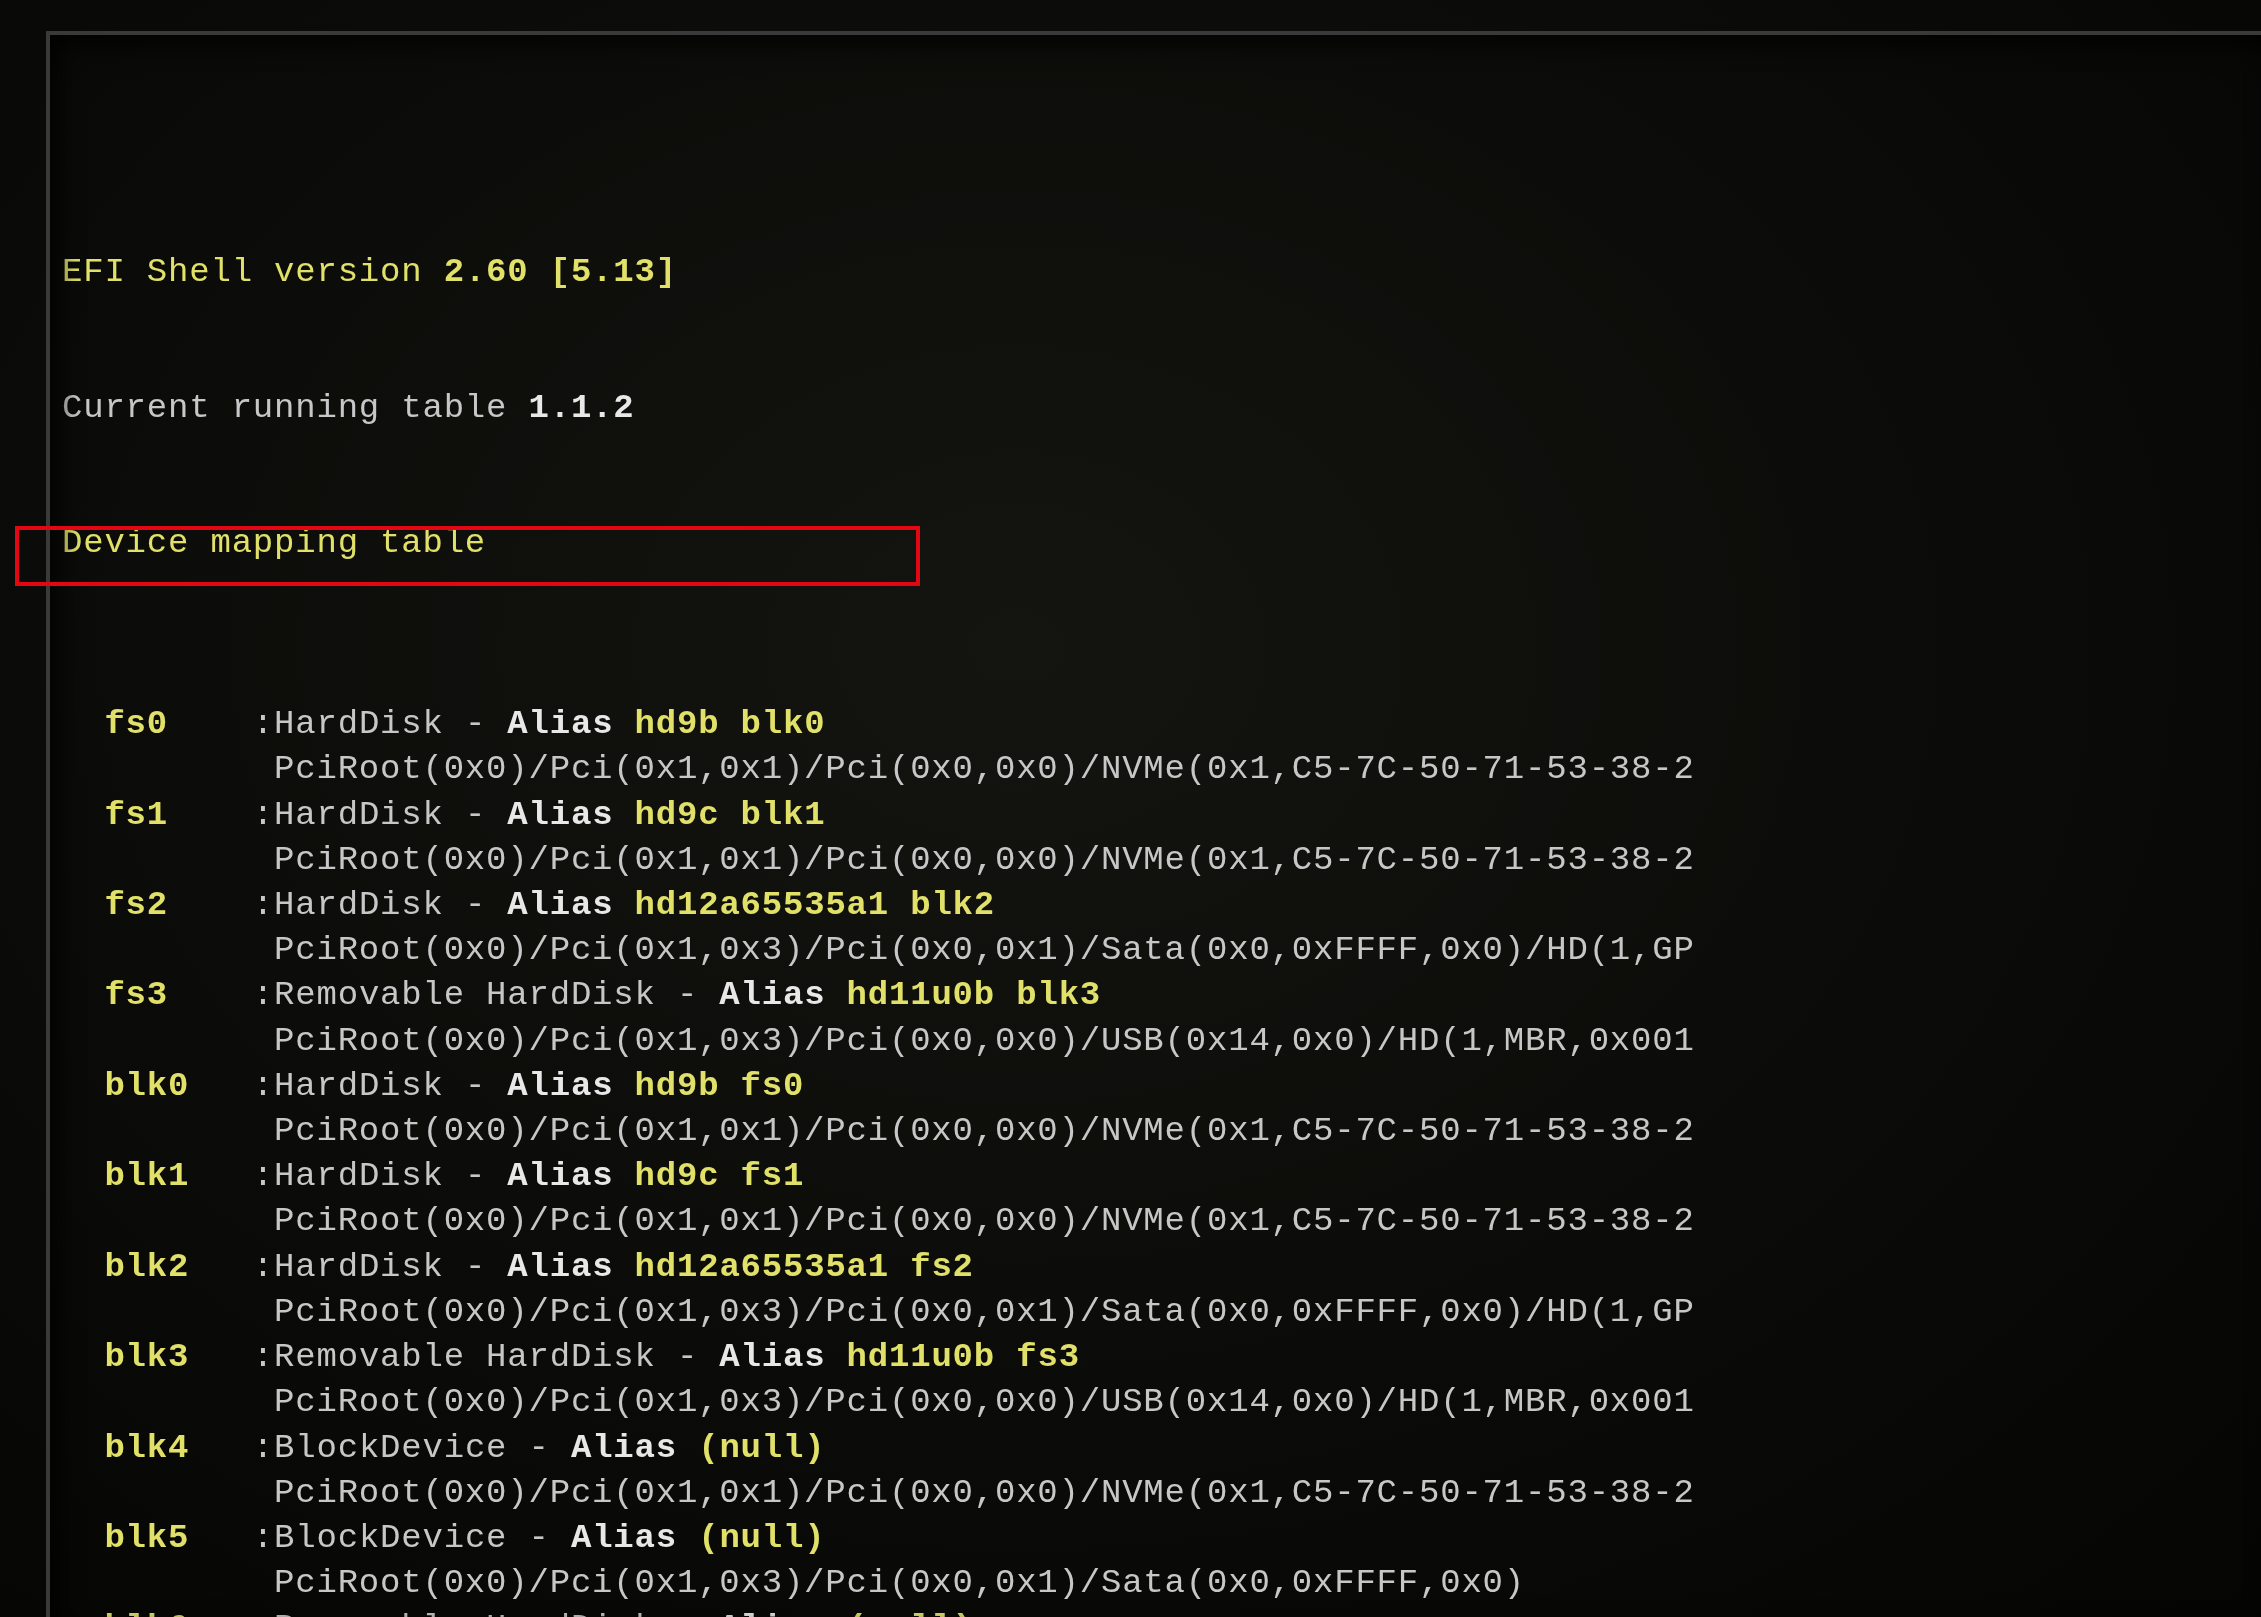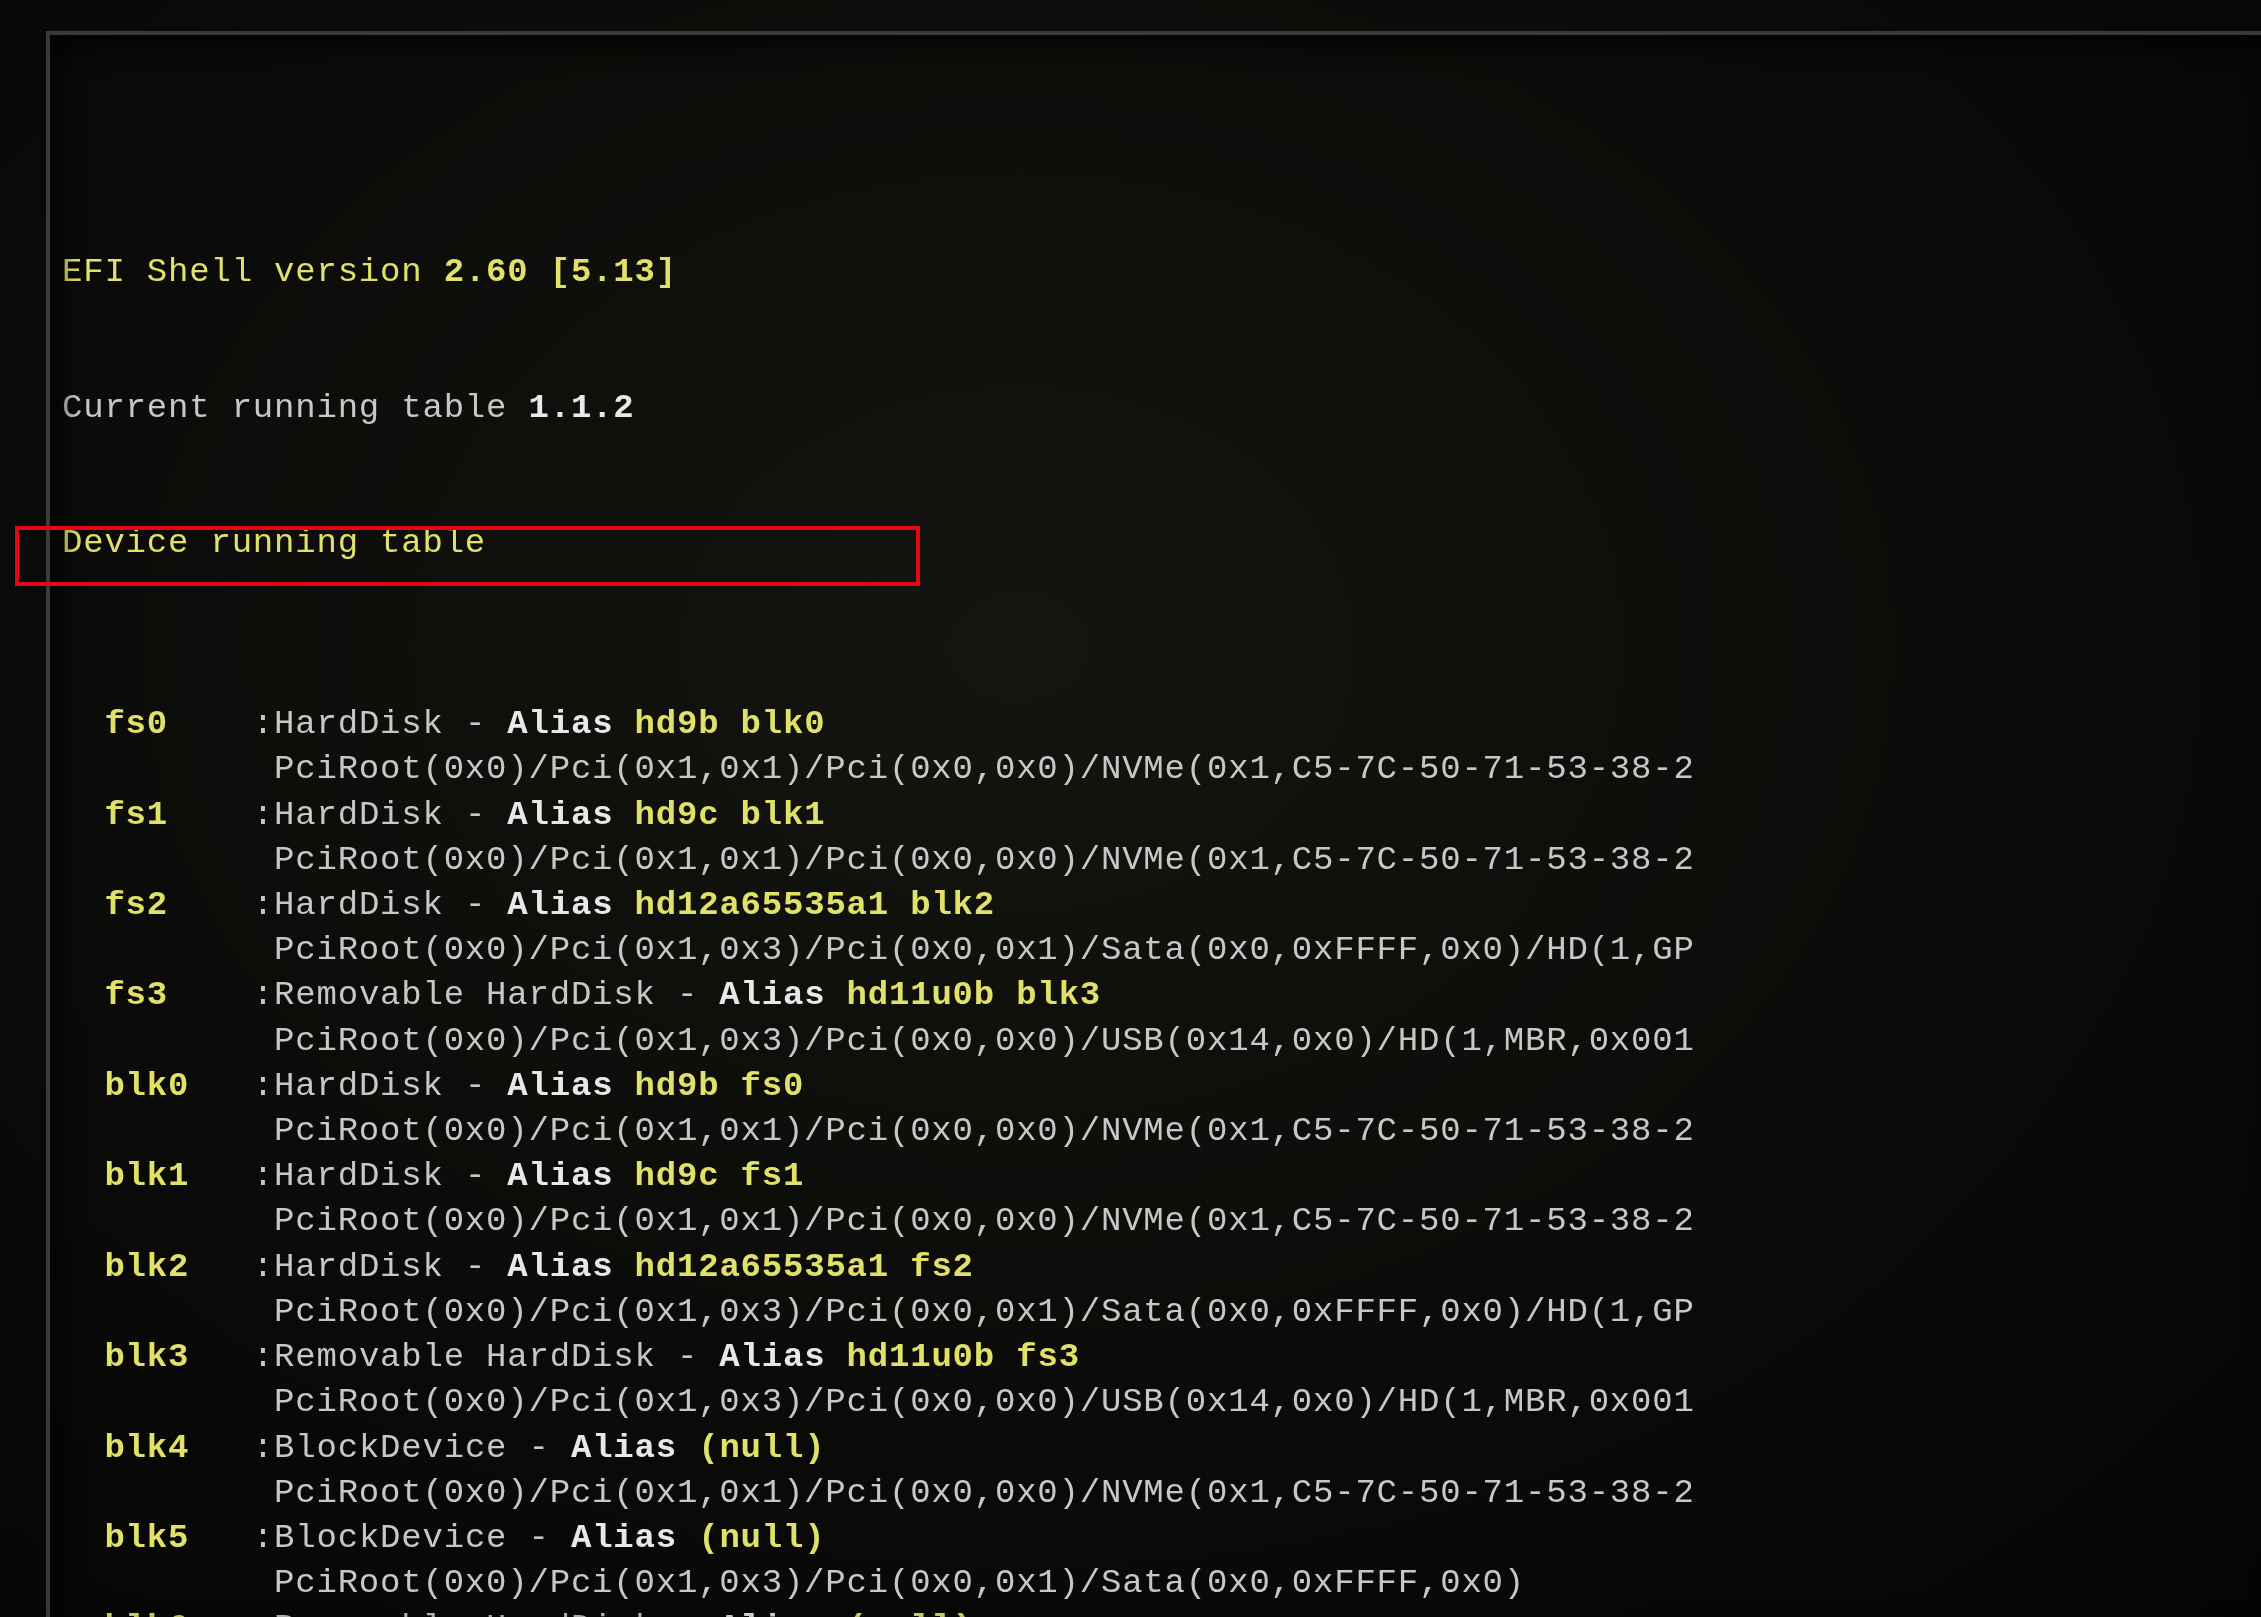--- a/index.html
+++ b/index.html
@@ -55,7 +55,7 @@
 
   <span class="ln"><span class="y">EFI Shell version </span><span class="y b">2.60</span><span class="y b"> [5.13]</span></span>
   <span class="ln"><span class="g">Current running table </span><span class="w b">1.1.2</span></span>
-  <span class="ln y">Device running table</span>
+  <span class="ln y">Device mapping table</span>
 
   <div id="device-list"><span class="ln"><span class="y b">  fs0   </span><span class="g"> :</span><span class="g">HardDisk</span><span class="g"> - </span><span class="w b">Alias </span><span class="y b">hd9b blk0</span></span><span class="ln g">          PciRoot(0x0)/Pci(0x1,0x1)/Pci(0x0,0x0)/NVMe(0x1,C5-7C-50-71-53-38-2</span><span class="ln"><span class="y b">  fs1   </span><span class="g"> :</span><span class="g">HardDisk</span><span class="g"> - </span><span class="w b">Alias </span><span class="y b">hd9c blk1</span></span><span class="ln g">          PciRoot(0x0)/Pci(0x1,0x1)/Pci(0x0,0x0)/NVMe(0x1,C5-7C-50-71-53-38-2</span><span class="ln"><span class="y b">  fs2   </span><span class="g"> :</span><span class="g">HardDisk</span><span class="g"> - </span><span class="w b">Alias </span><span class="y b">hd12a65535a1 blk2</span></span><span class="ln g">          PciRoot(0x0)/Pci(0x1,0x3)/Pci(0x0,0x1)/Sata(0x0,0xFFFF,0x0)/HD(1,GP</span><span class="ln"><span class="y b">  fs3   </span><span class="g"> :</span><span class="g">Removable HardDisk</span><span class="g"> - </span><span class="w b">Alias </span><span class="y b">hd11u0b blk3</span></span><span class="ln g">          PciRoot(0x0)/Pci(0x1,0x3)/Pci(0x0,0x0)/USB(0x14,0x0)/HD(1,MBR,0x001</span><span class="ln"><span class="y b">  blk0  </span><span class="g"> :</span><span class="g">HardDisk</span><span class="g"> - </span><span class="w b">Alias </span><span class="y b">hd9b fs0</span></span><span class="ln g">          PciRoot(0x0)/Pci(0x1,0x1)/Pci(0x0,0x0)/NVMe(0x1,C5-7C-50-71-53-38-2</span><span class="ln"><span class="y b">  blk1  </span><span class="g"> :</span><span class="g">HardDisk</span><span class="g"> - </span><span class="w b">Alias </span><span class="y b">hd9c fs1</span></span><span class="ln g">          PciRoot(0x0)/Pci(0x1,0x1)/Pci(0x0,0x0)/NVMe(0x1,C5-7C-50-71-53-38-2</span><span class="ln"><span class="y b">  blk2  </span><span class="g"> :</span><span class="g">HardDisk</span><span class="g"> - </span><span class="w b">Alias </span><span class="y b">hd12a65535a1 fs2</span></span><span class="ln g">          PciRoot(0x0)/Pci(0x1,0x3)/Pci(0x0,0x1)/Sata(0x0,0xFFFF,0x0)/HD(1,GP</span><span class="ln"><span class="y b">  blk3  </span><span class="g"> :</span><span class="g">Removable HardDisk</span><span class="g"> - </span><span class="w b">Alias </span><span class="y b">hd11u0b fs3</span></span><span class="ln g">          PciRoot(0x0)/Pci(0x1,0x3)/Pci(0x0,0x0)/USB(0x14,0x0)/HD(1,MBR,0x001</span><span class="ln"><span class="y b">  blk4  </span><span class="g"> :</span><span class="g">BlockDevice</span><span class="g"> - </span><span class="w b">Alias </span><span class="y b">(null)</span></span><span class="ln g">          PciRoot(0x0)/Pci(0x1,0x1)/Pci(0x0,0x0)/NVMe(0x1,C5-7C-50-71-53-38-2</span><span class="ln"><span class="y b">  blk5  </span><span class="g"> :</span><span class="g">BlockDevice</span><span class="g"> - </span><span class="w b">Alias </span><span class="y b">(null)</span></span><span class="ln g">          PciRoot(0x0)/Pci(0x1,0x3)/Pci(0x0,0x1)/Sata(0x0,0xFFFF,0x0)</span><span class="ln"><span class="y b">  blk6  </span><span class="g"> :</span><span class="g">Removable HardDisk</span><span class="g"> - </span><span class="w b">Alias </span><span class="y b">(null)</span></span></div>
 

